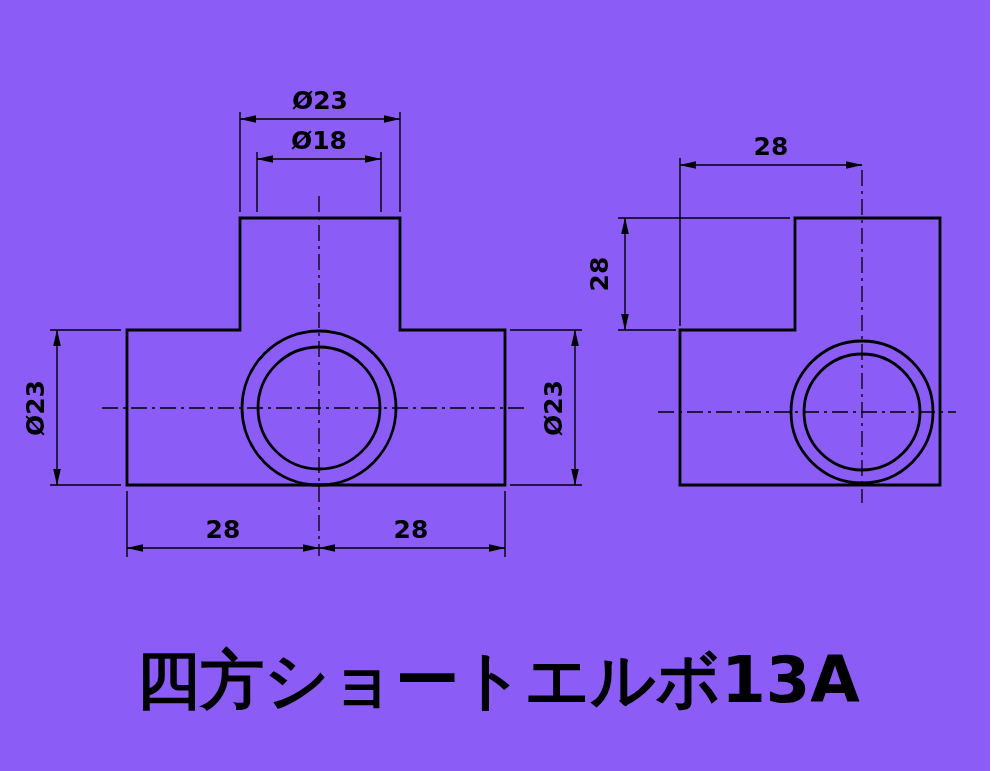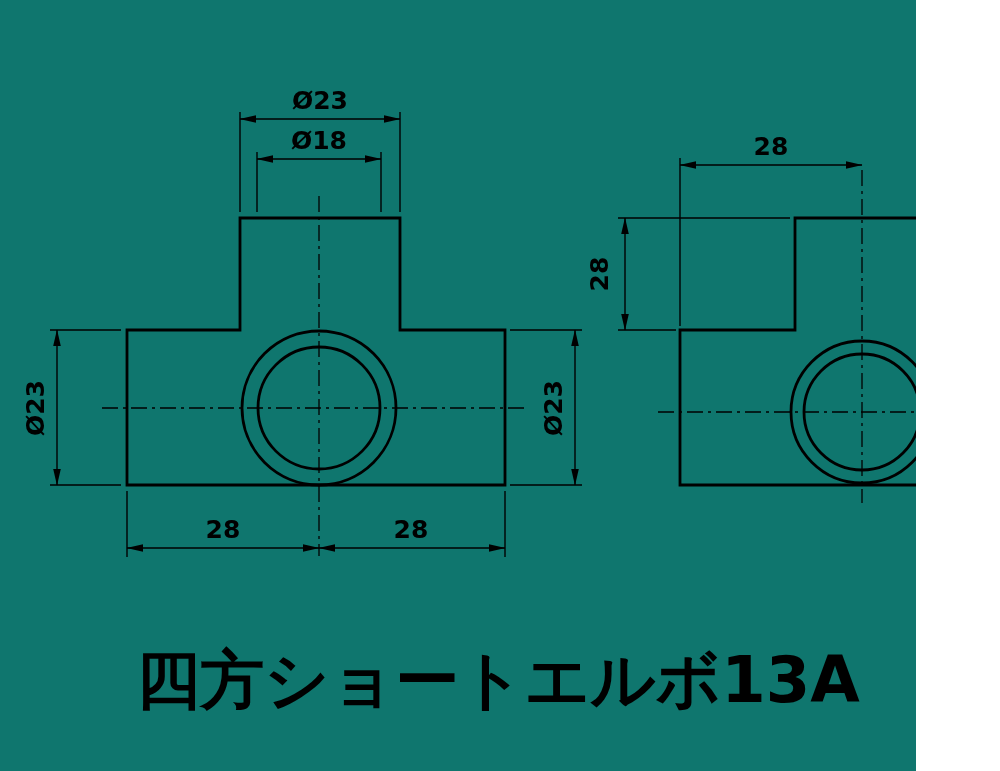--- a/index.html
+++ b/index.html
@@ -9,9 +9,9 @@
     }
     .page {
       position: relative;
-      width: 916px;
+      width: 990px;
       height: 771px;
-      background: #0f766e;
+      background: #8b5cf6;
       font-family: "DejaVu Sans", sans-serif;
       overflow: hidden;
     }

